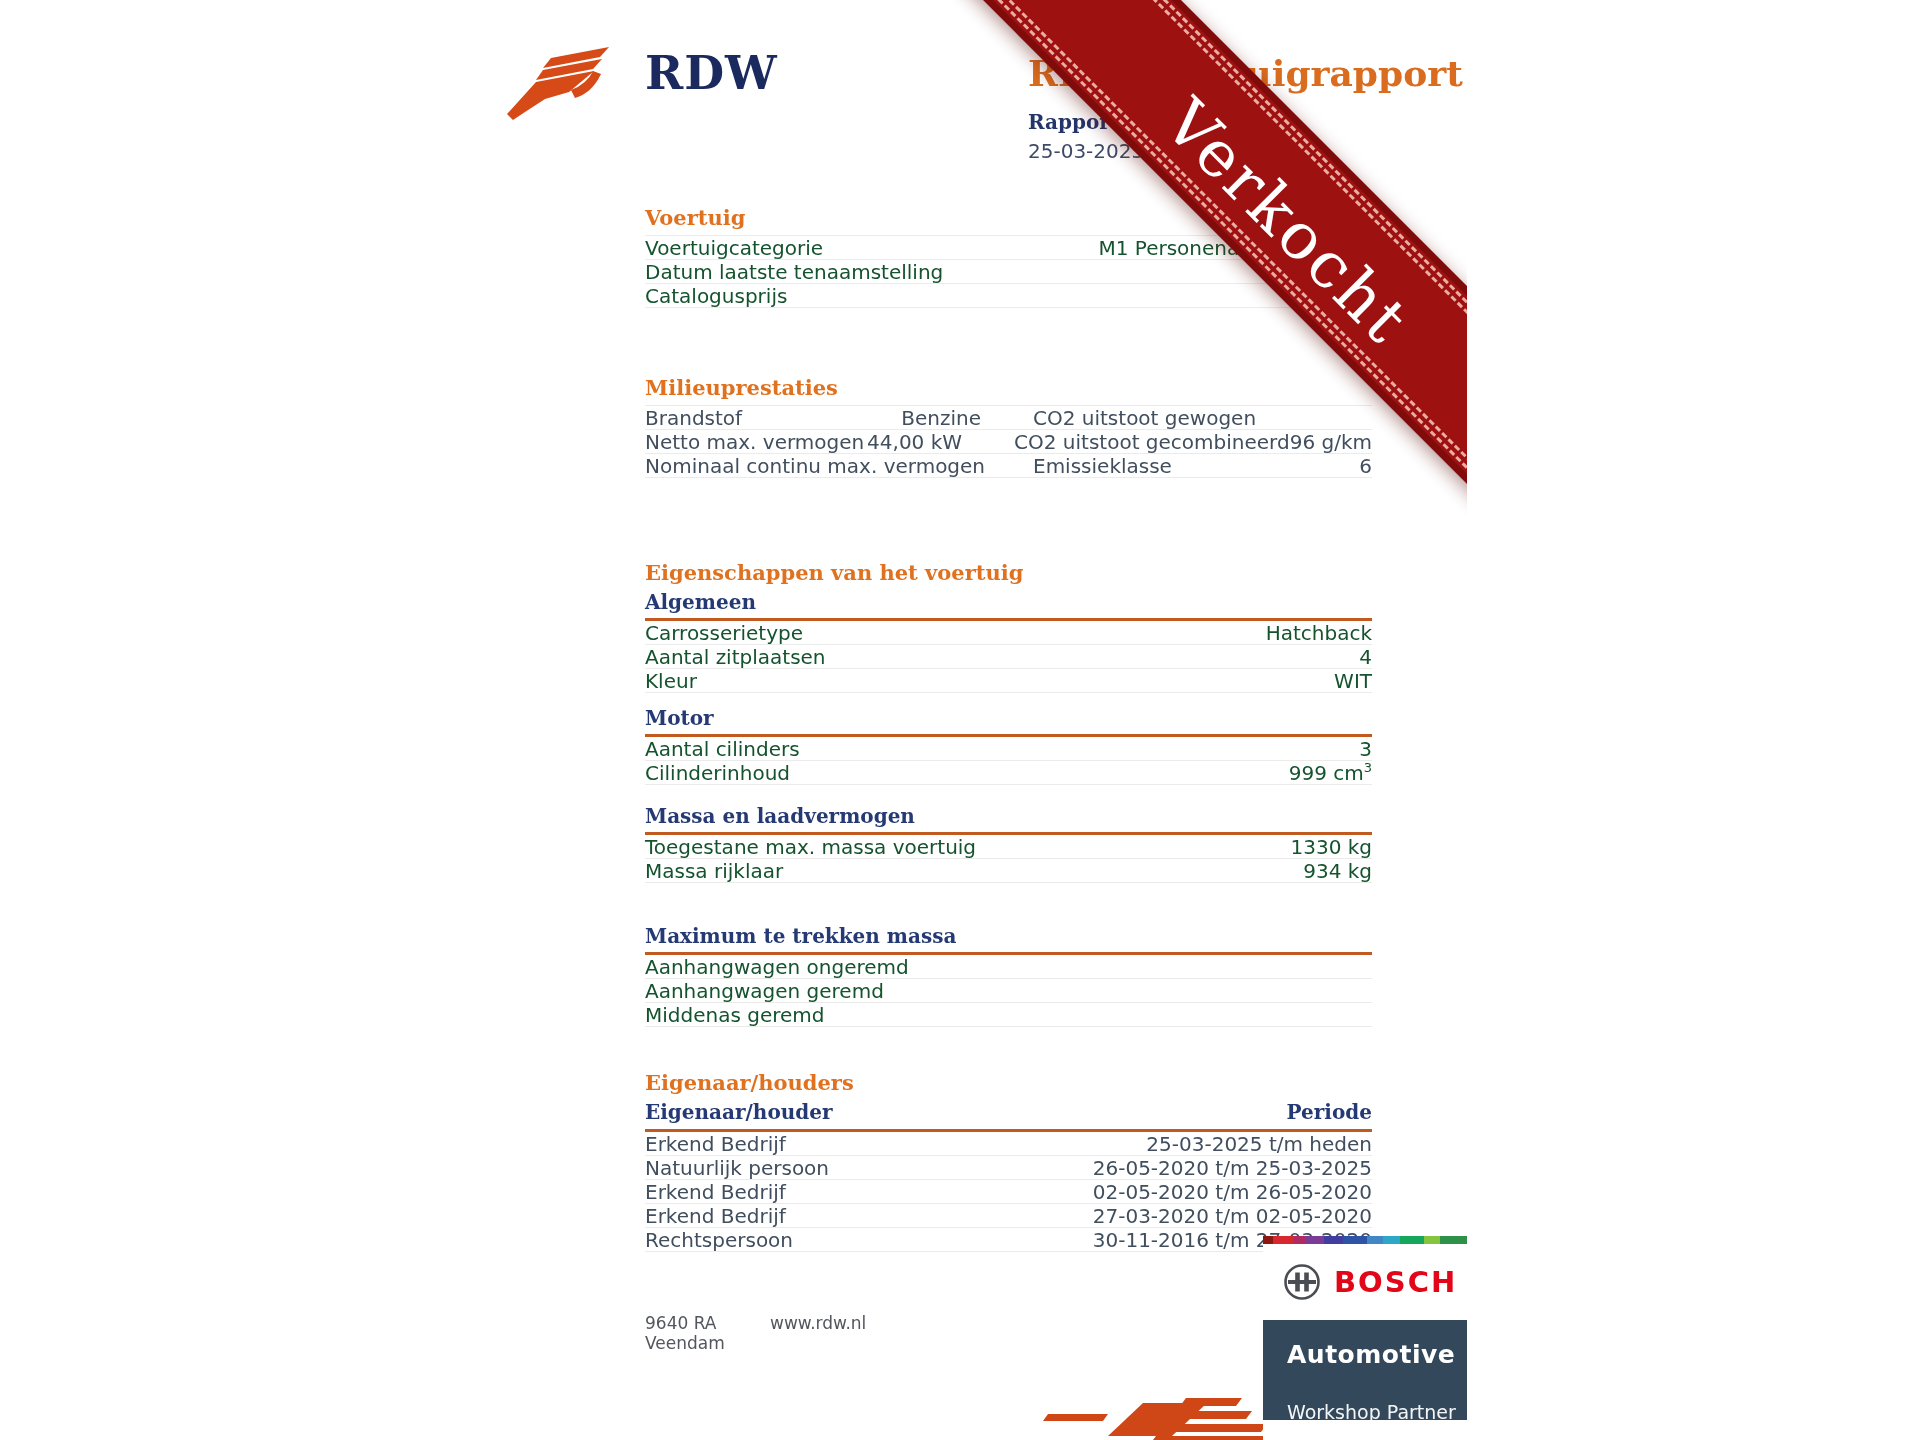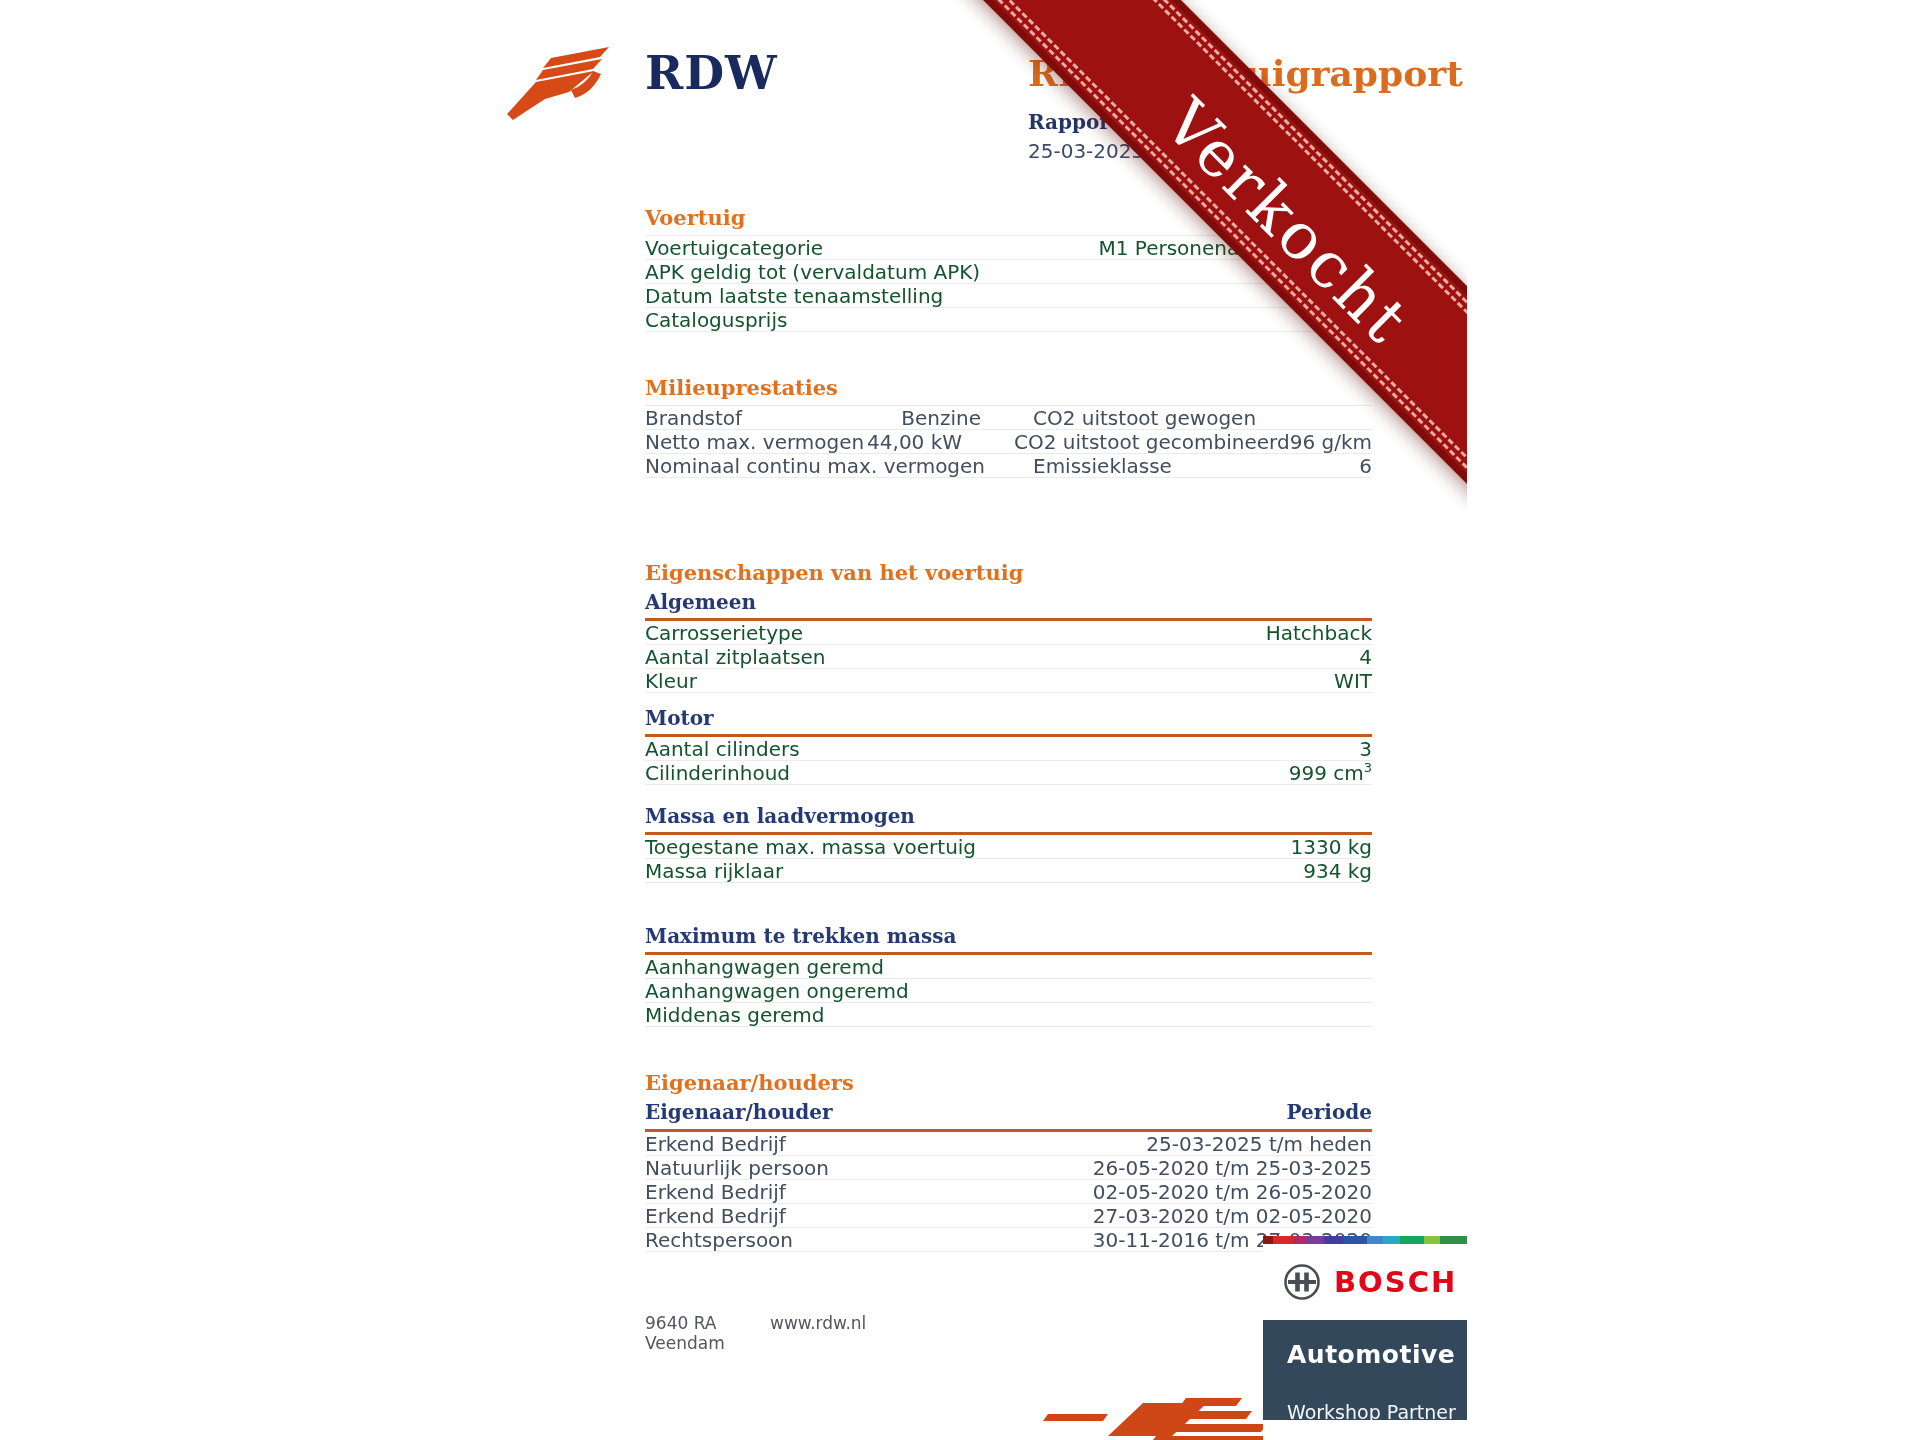--- a/index.html
+++ b/index.html
@@ -102,10 +102,6 @@
         <span class="v offset">M1 Personenauto</span>
       </div>
       <div class="row">
-        <span>APK geldig tot (vervaldatum APK)</span>
-        <span class="v"></span>
-      </div>
-      <div class="row">
         <span>Datum laatste tenaamstelling</span>
         <span class="v"></span>
       </div>

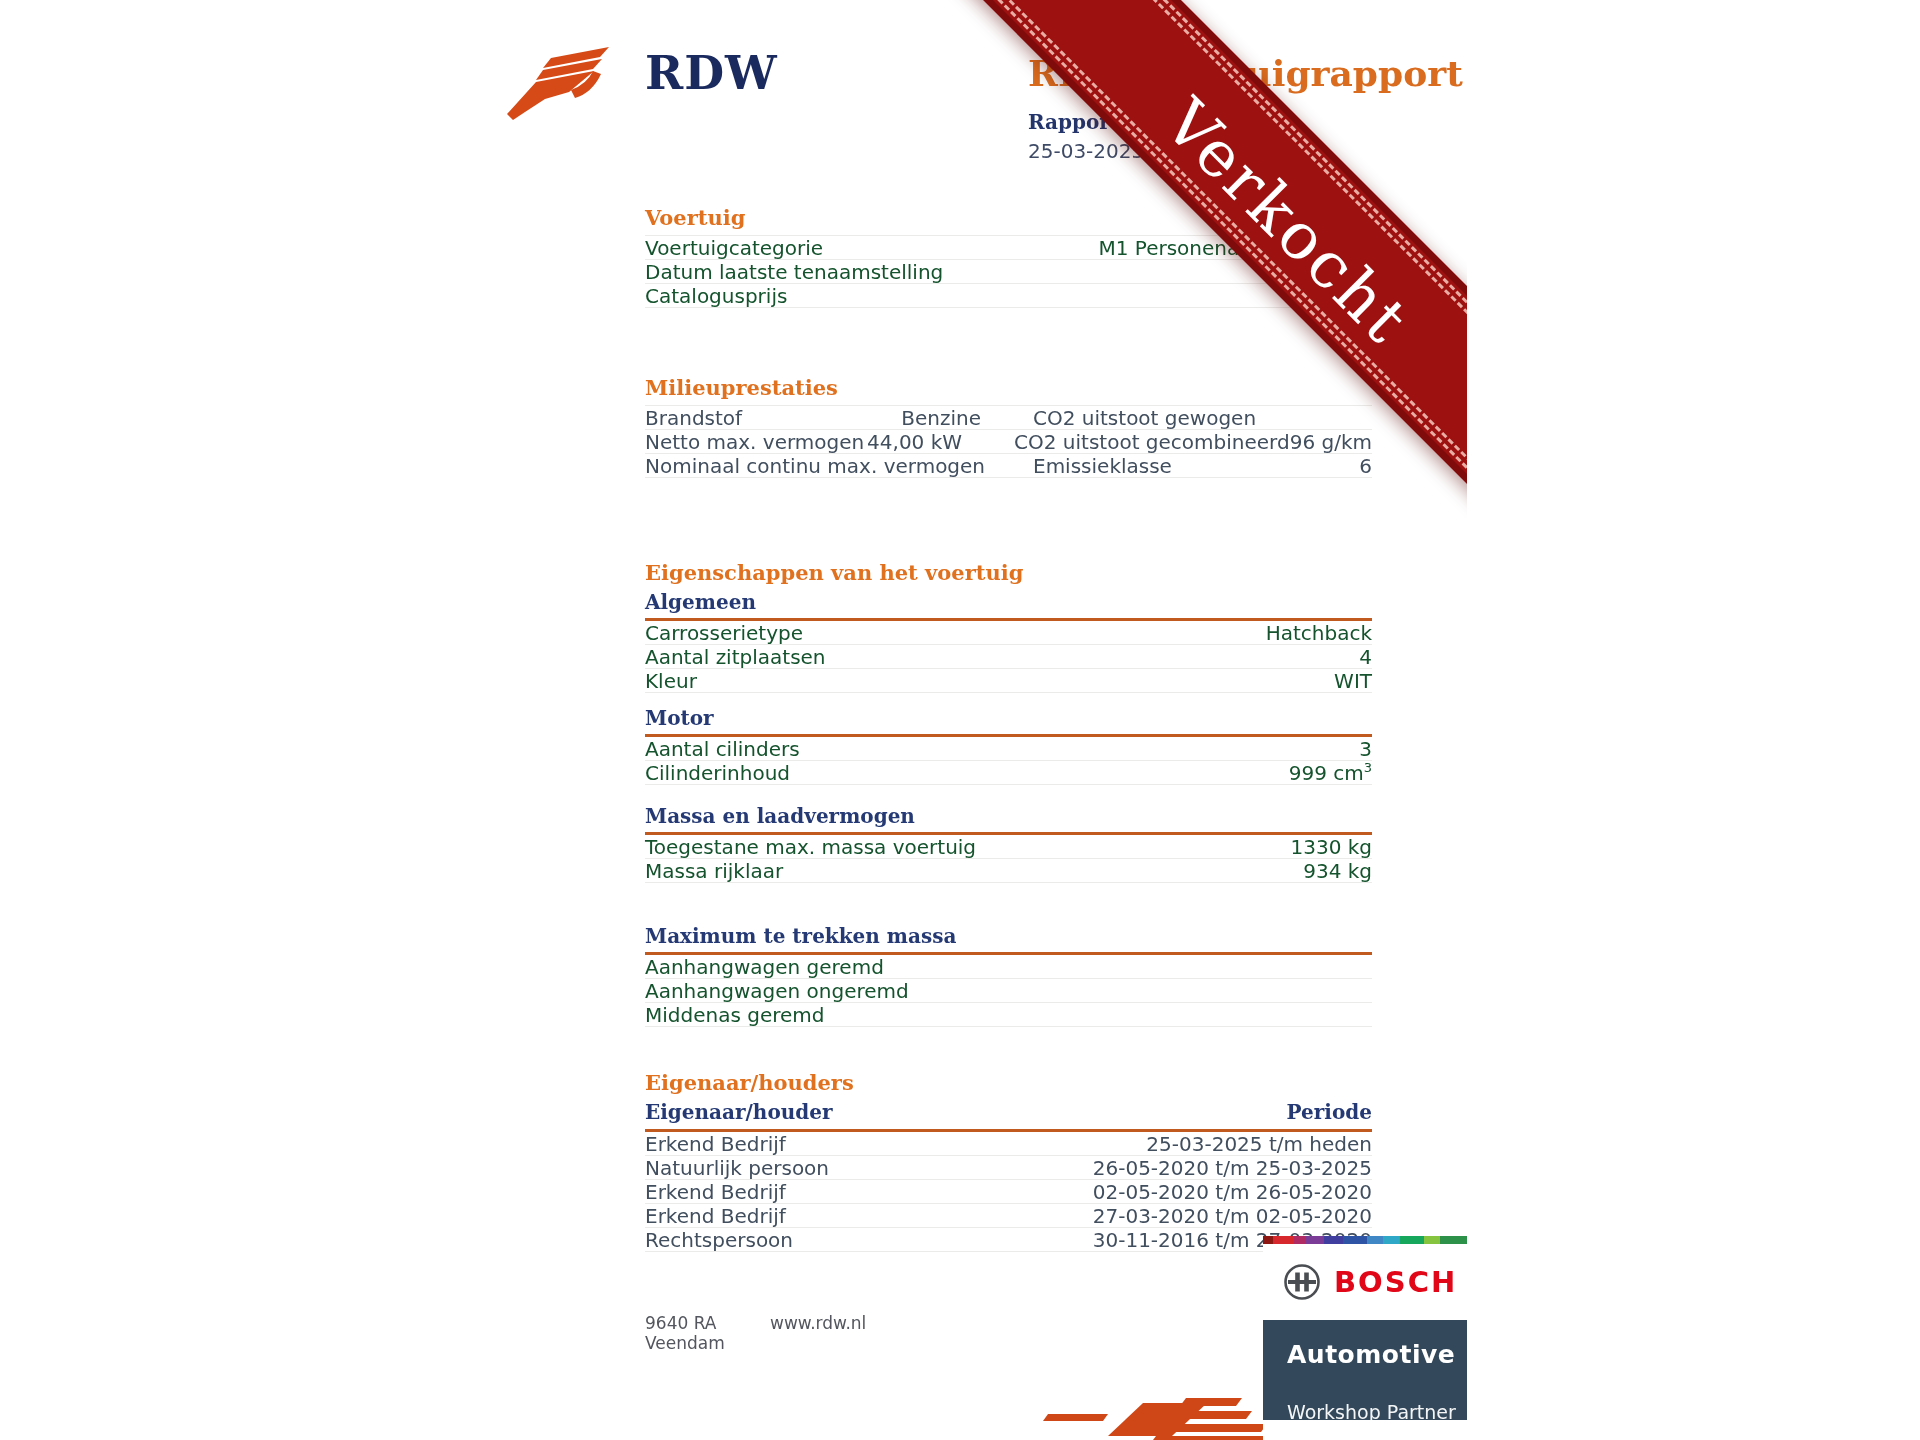--- a/index.html
+++ b/index.html
@@ -189,11 +189,11 @@
     <div class="sec" style="top:924px">
       <div class="sub-h">Maximum te trekken massa</div>
       <div class="row">
+        <span>Aanhangwagen ongeremd</span>
+        <span class="v"></span>
+      </div>
+      <div class="row">
         <span>Aanhangwagen geremd</span>
-        <span class="v"></span>
-      </div>
-      <div class="row">
-        <span>Aanhangwagen ongeremd</span>
         <span class="v"></span>
       </div>
       <div class="row">

